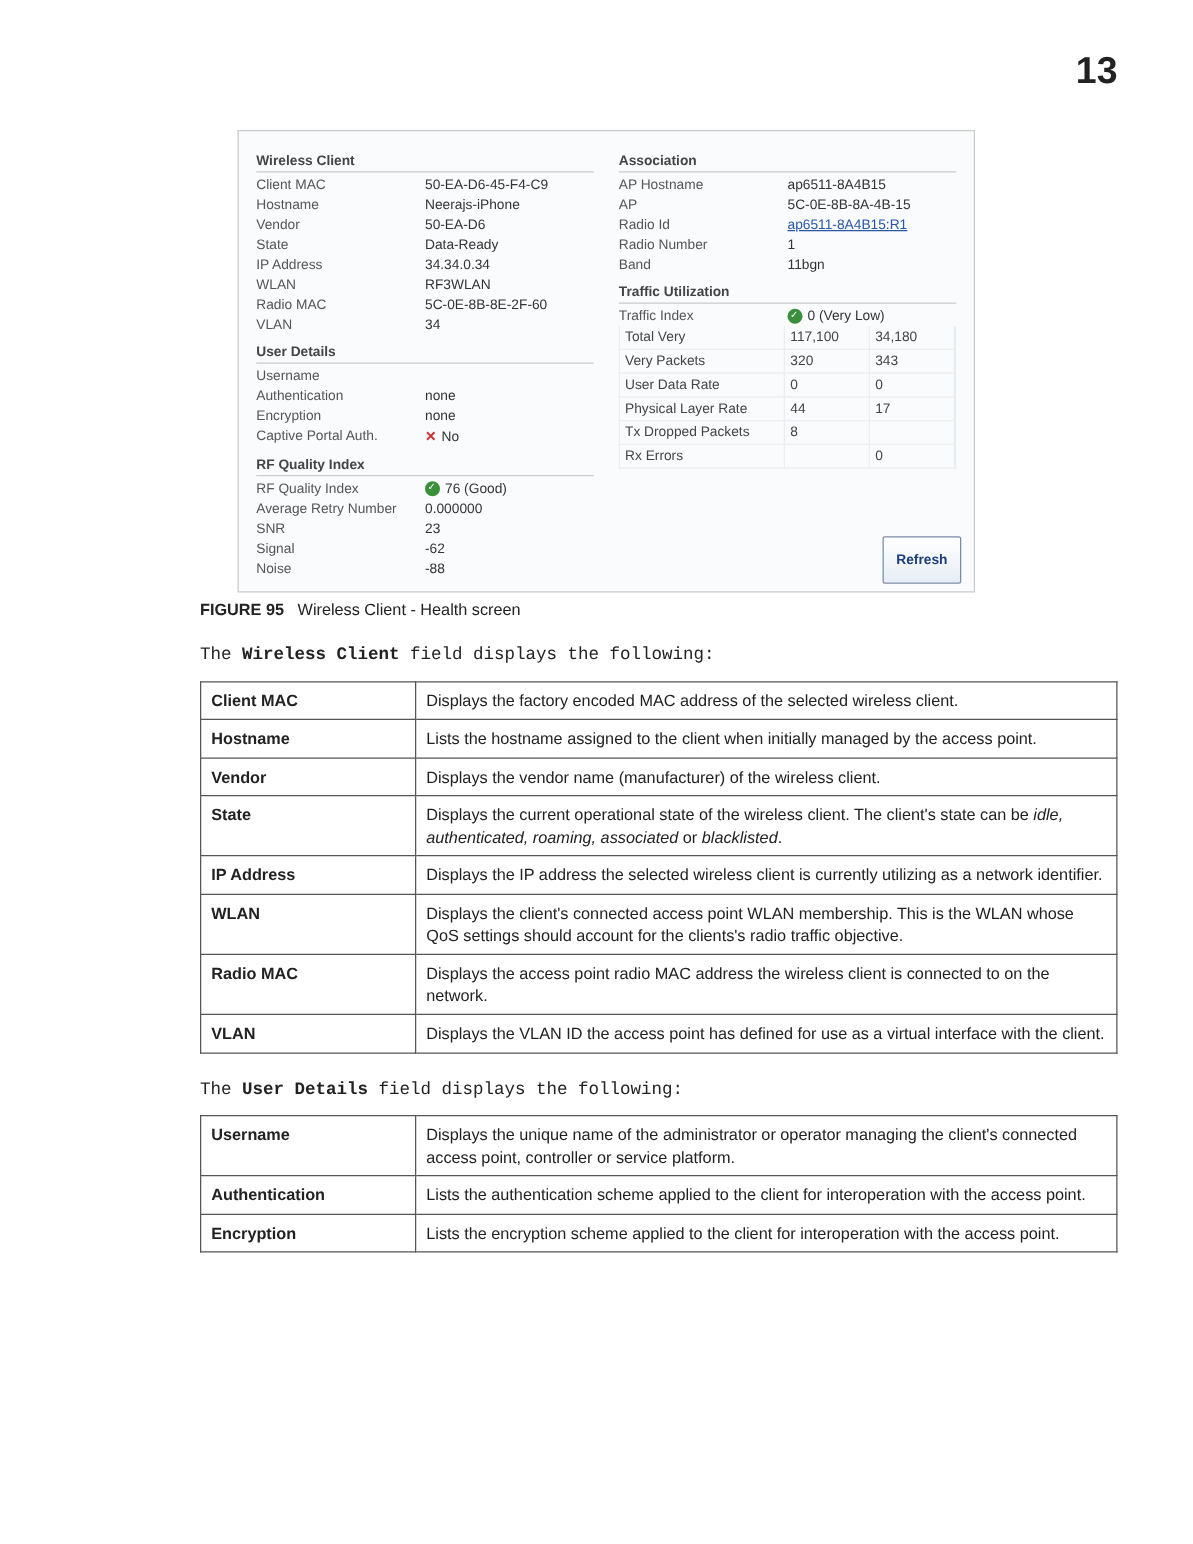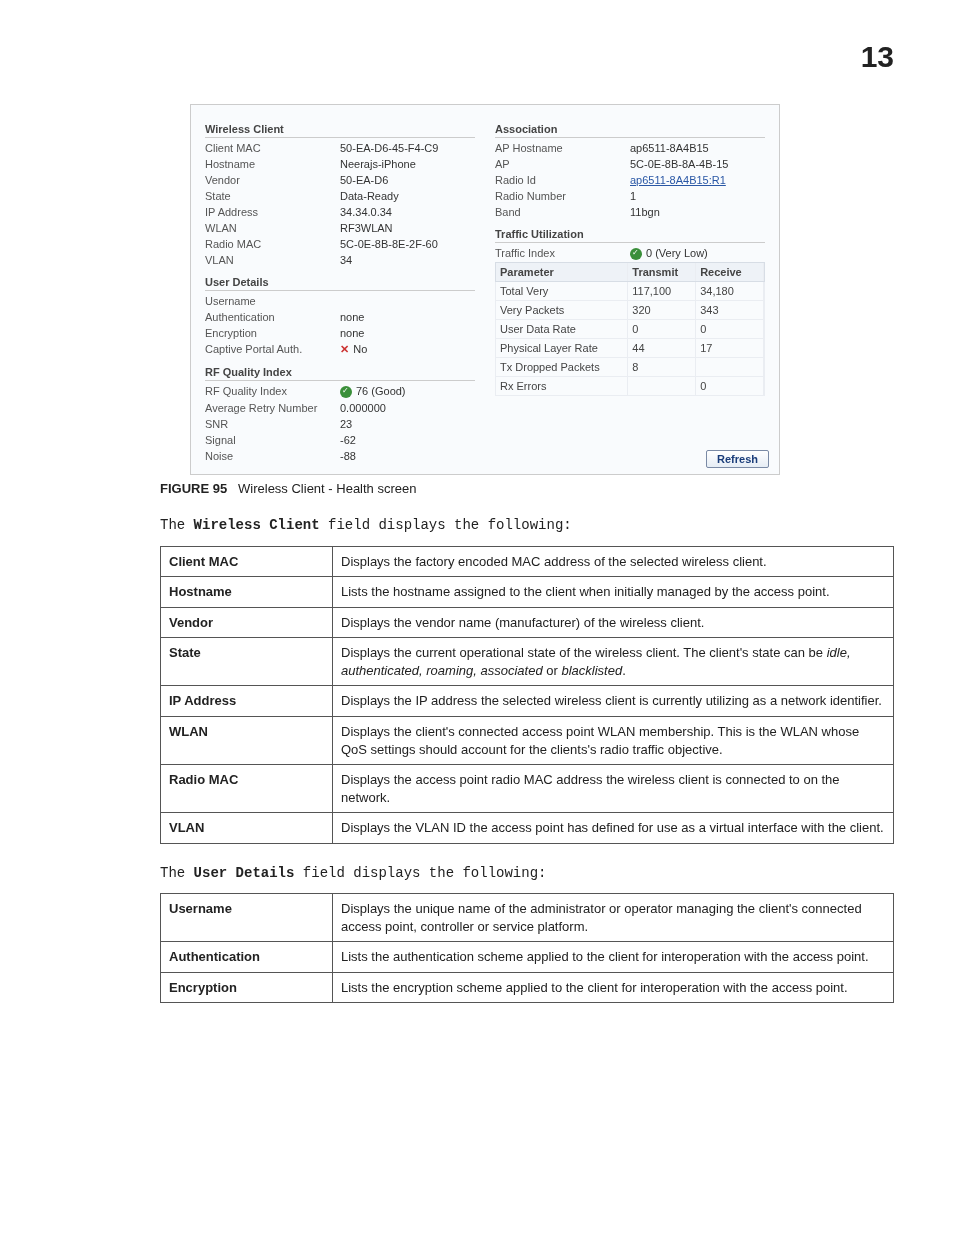--- a/index.html
+++ b/index.html
@@ -145,11 +145,6 @@
      <div class="k">Traffic Index</div>
      <div class="v"><span class="badge"></span><span>0 (Very Low)</span></div>
    </div>
-   <div class="thead">
-     <div class="c-p">Parameter</div>
-     <div class="c-t">Transmit</div>
-     <div class="c-r">Receive</div>
-   </div>
    <div id="tr">
           <div class="trow">
             <div class="c-p">Total Very</div>

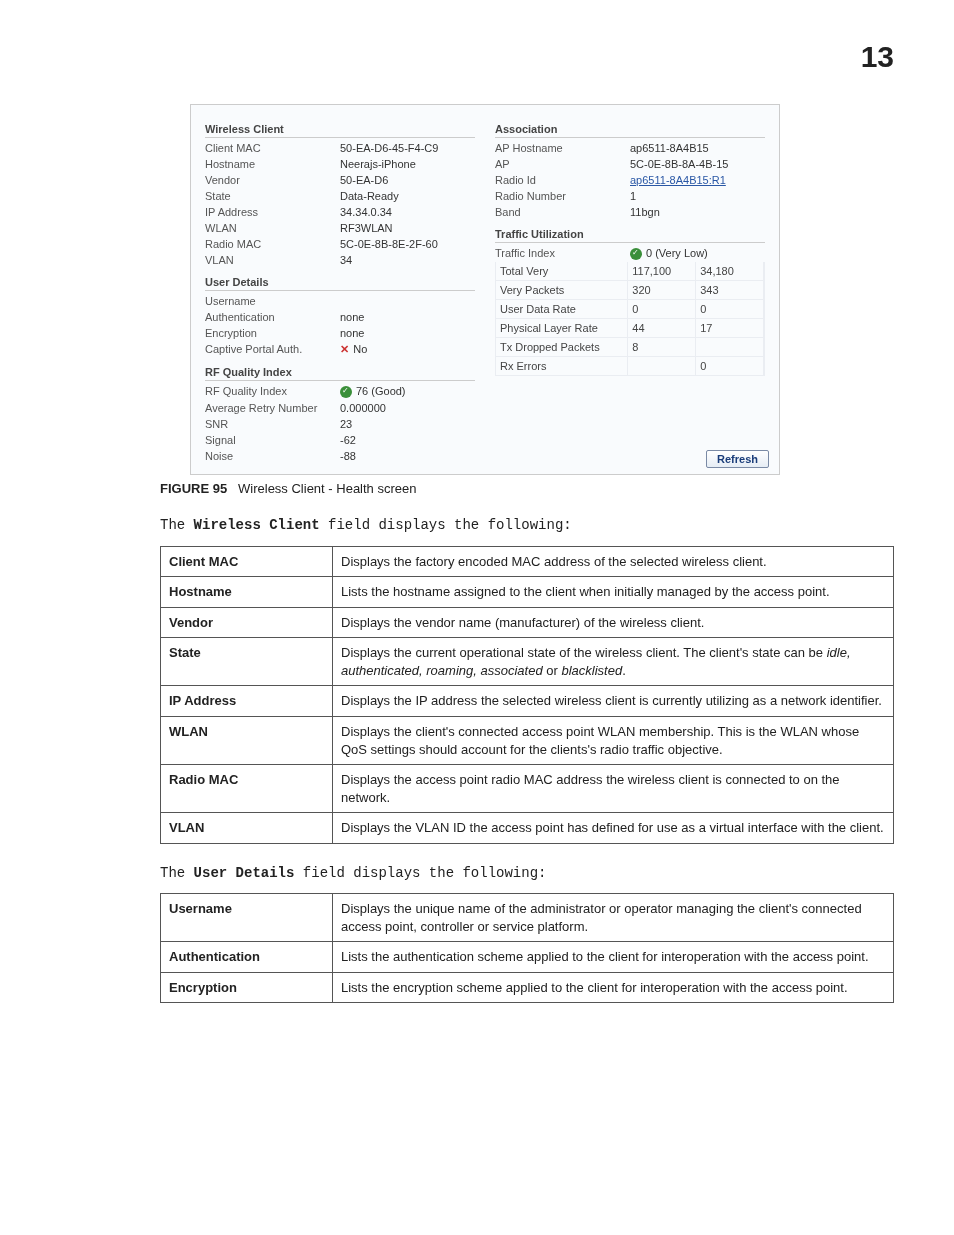--- a/index.html
+++ b/index.html
@@ -21,7 +21,7 @@
 .badge { display: inline-block; width: 12px; height: 12px; border-radius: 50%; background: #3a8f3a; vertical-align: middle; margin-right: 4px; position: relative;}
 .badge::after{content:"✓"; color:#fff; font-size:8px; position:absolute; top:0; left:2px;}
 .xmark { color: #c33; font-weight: bold; margin-right: 4px;}
-.refresh { position: absolute; bottom: 6px; right: 10px; border: 1px solid #7a8aa5; background: linear-gradient(#fff,#e6edf5); padding: 2px 10px; font-size: 11px; font-weight: bold; color: #1a3d7a; border-radius: 2px;}
+.refresh { position: absolute; bottom: 6px; right: 10px; border: 1px solid #7a8aa5; background: linear-gradient(#fff,#e6edf5); padding: 12px 10px; font-size: 11px; font-weight: bold; color: #1a3d7a; border-radius: 2px;}
 .figcap { margin: 4px 0 20px 100px; font-size: 13px;}
 .figcap .fn { font-weight: bold;}
 .bodytxt { margin: 0 0 10px 100px; font-size: 14px; line-height: 1.4; font-family: Liberation Mono, monospace;}

